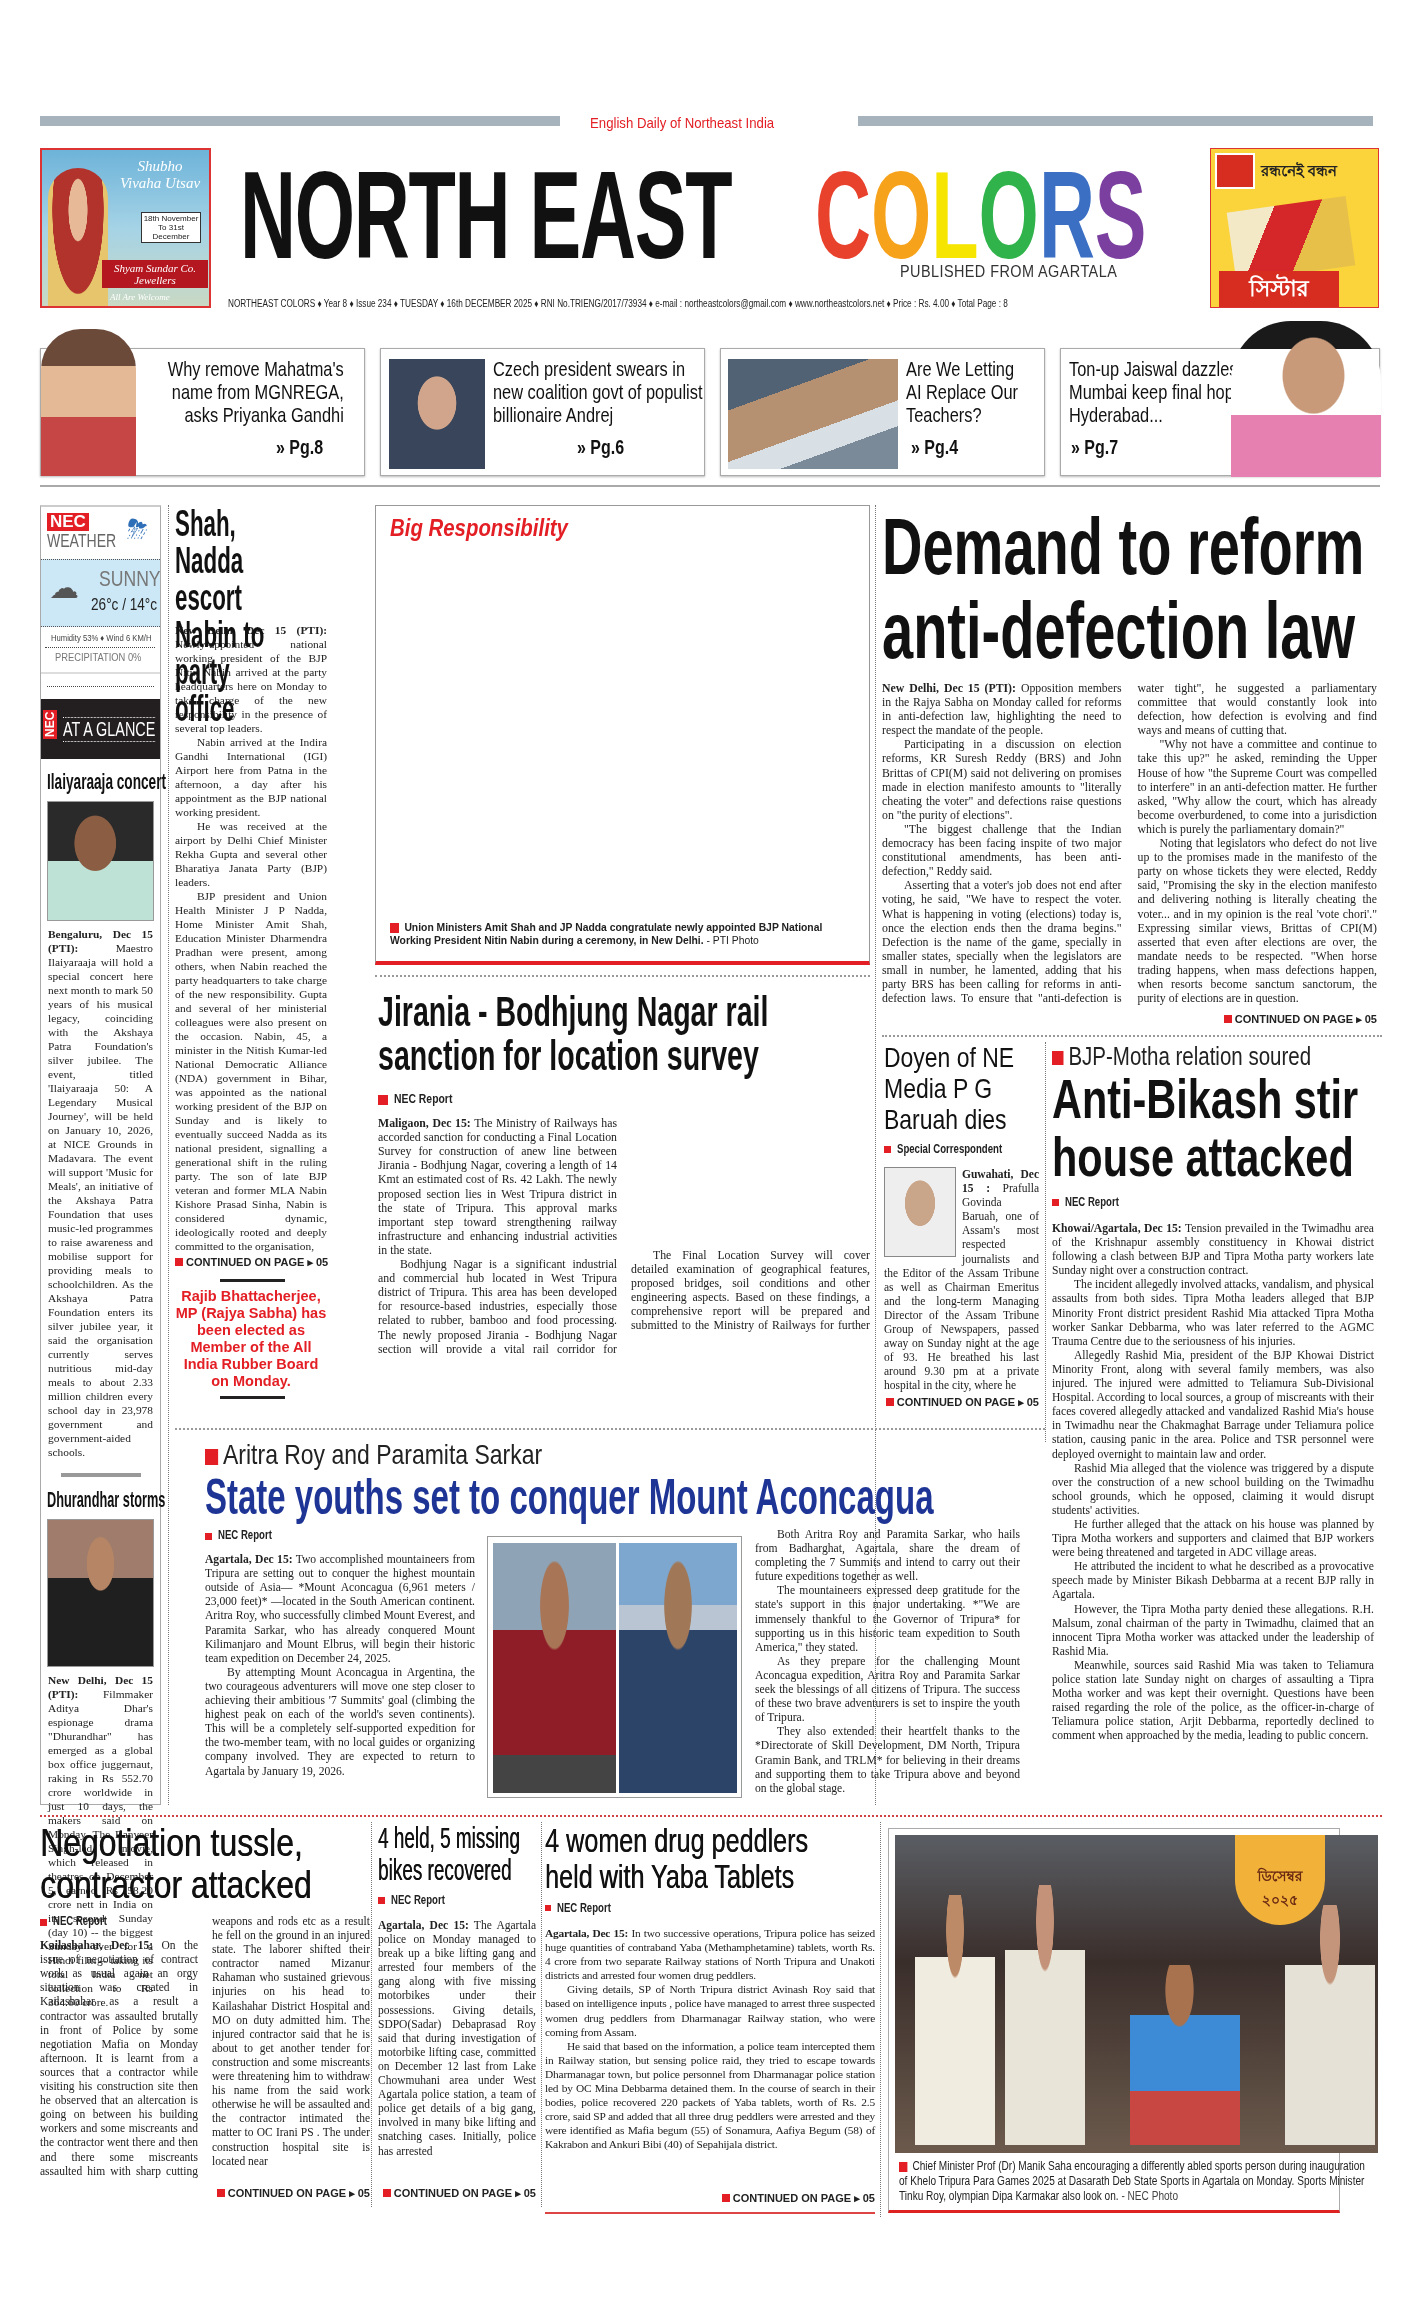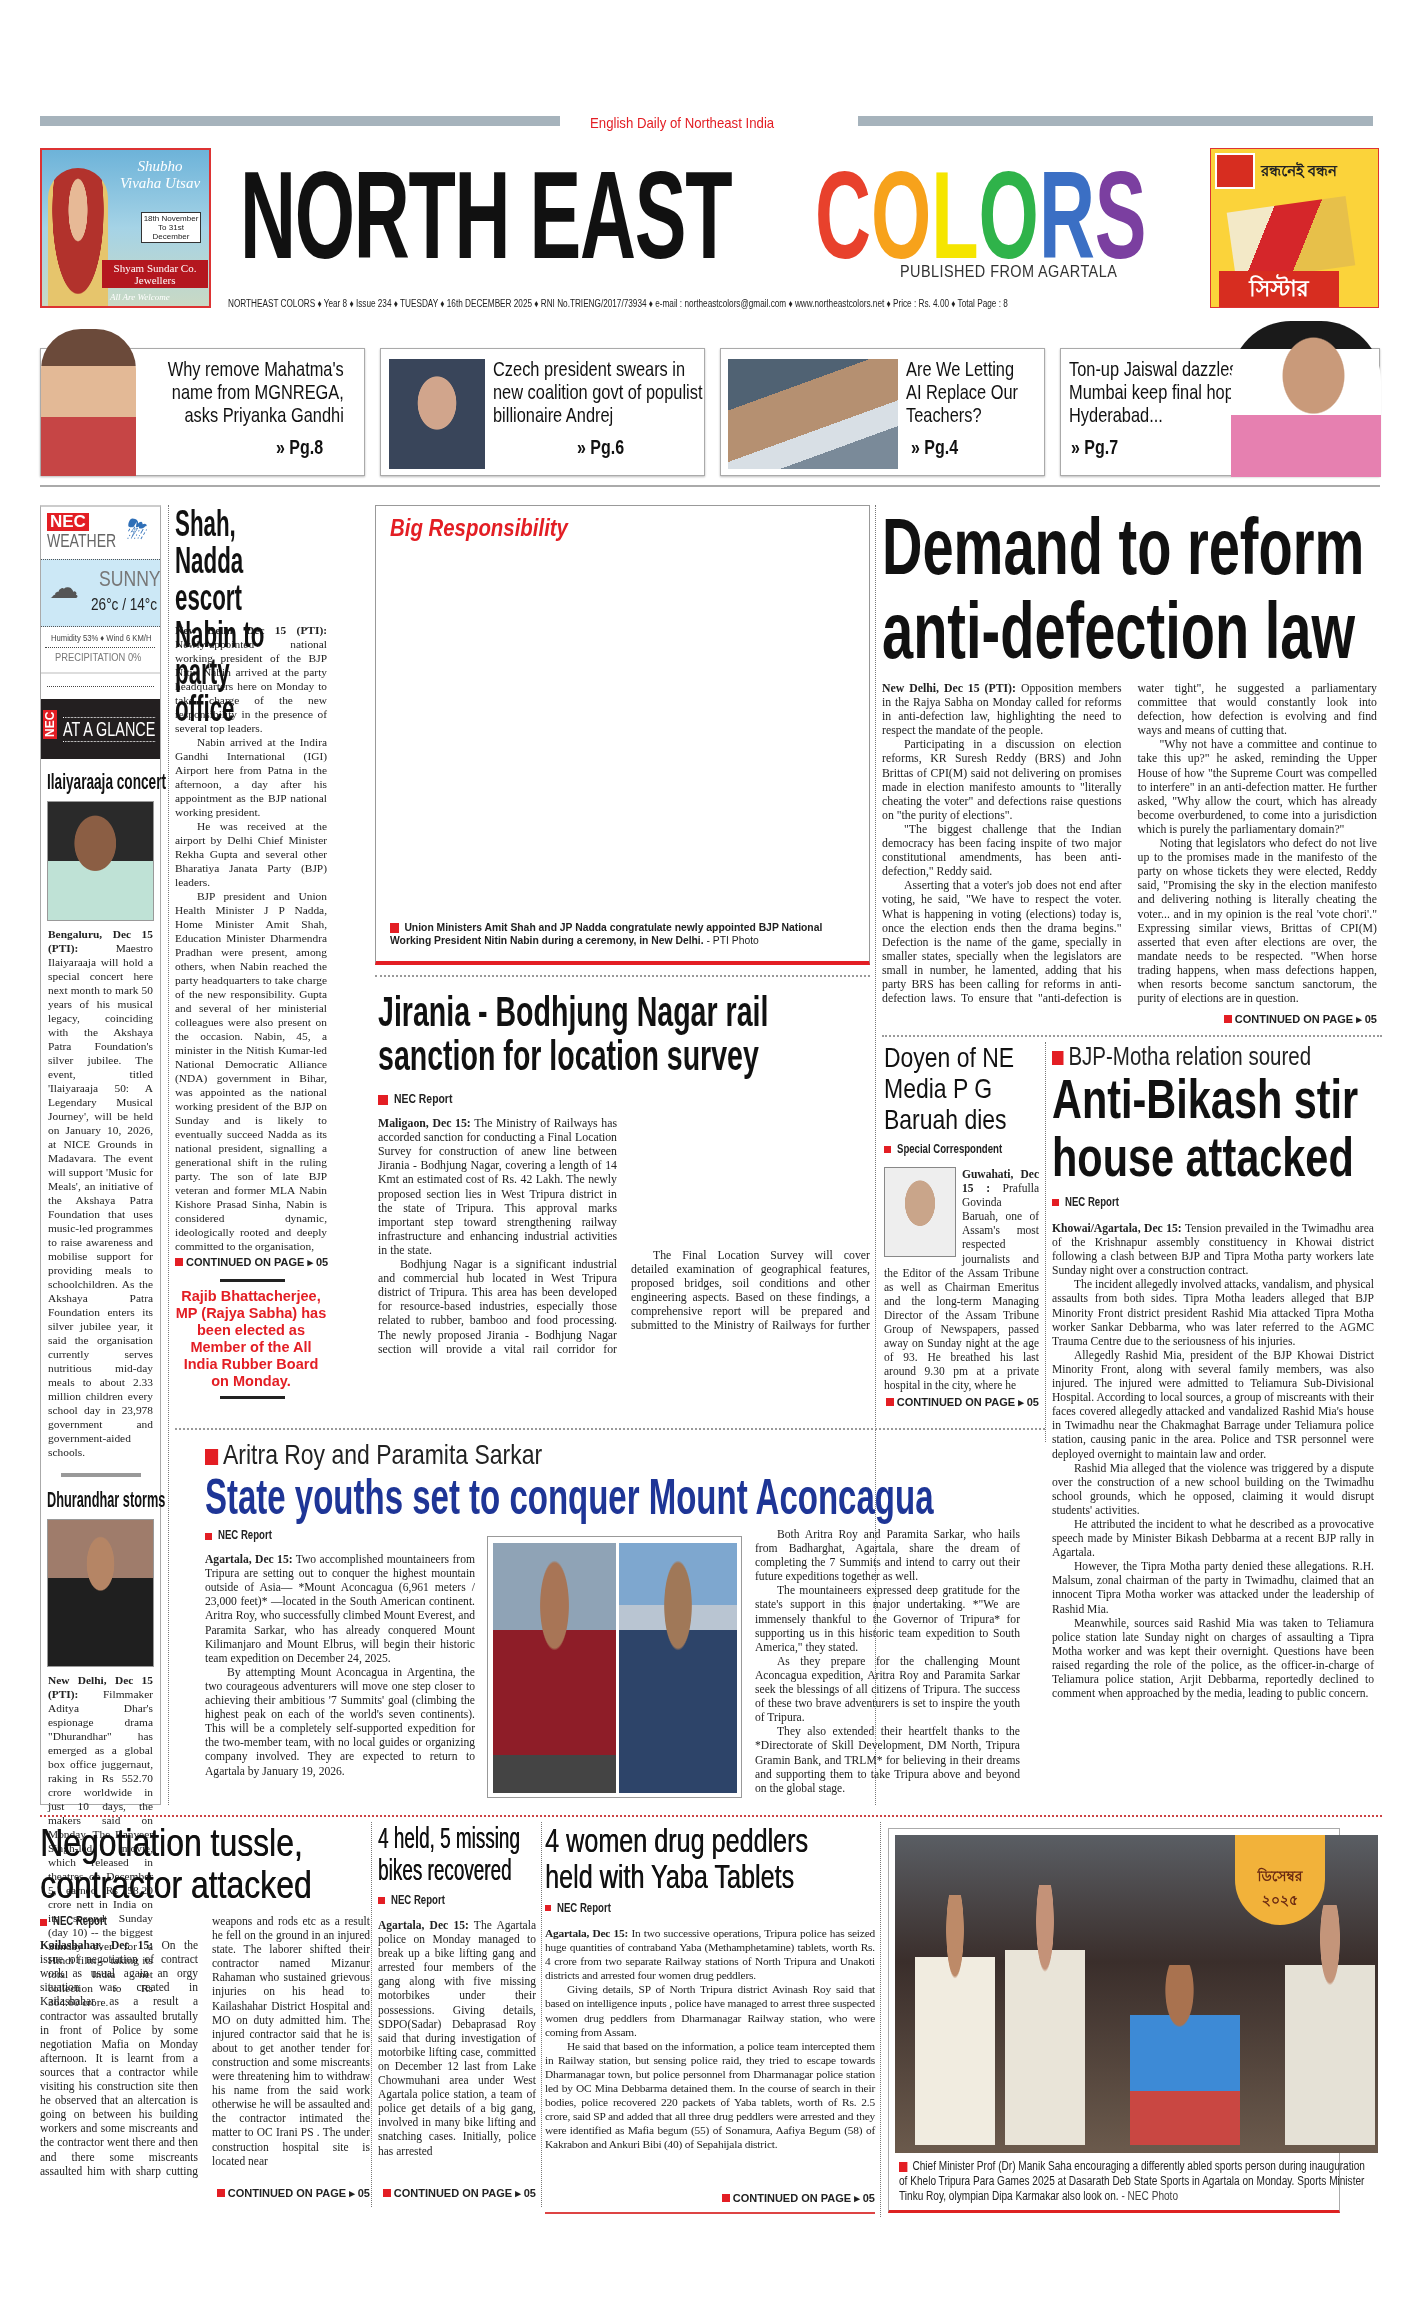--- a/index.html
+++ b/index.html
@@ -32,7 +32,7 @@
     <div class="abs" style="left:6px;top:18px;width:60px;height:140px;background:radial-gradient(ellipse at 50% 30%,#e7b996 0 22%,#b2322c 23% 60%,#e6c56c 61%);border-radius:30px 30px 0 0"></div>
     <div class="abs" style="right:4px;top:8px;width:90px;font-style:italic;color:#fff;font-size:15px;text-align:center;line-height:17px">Shubho Vivaha Utsav</div>
     <div class="abs sans" style="right:8px;top:62px;width:60px;font-size:8px;text-align:center;background:#fff;border:1px solid #333;padding:1px">18th November To 31st December</div>
-    <div class="abs" style="left:60px;top:110px;width:106px;background:#b4171f;color:#fff;font-size:11px;text-align:center;padding:2px">Shyam Sundar Co. Jewellers</div>
+    <div class="abs" style="left:60px;top:110px;width:106px;background:#b4171f;color:#fff;font-style:italic;font-size:11px;text-align:center;padding:2px">Shyam Sundar Co. Jewellers</div>
     <div class="abs" style="left:68px;top:142px;font-style:italic;color:#fff;font-size:9px">All Are Welcome</div>
   </div>
 

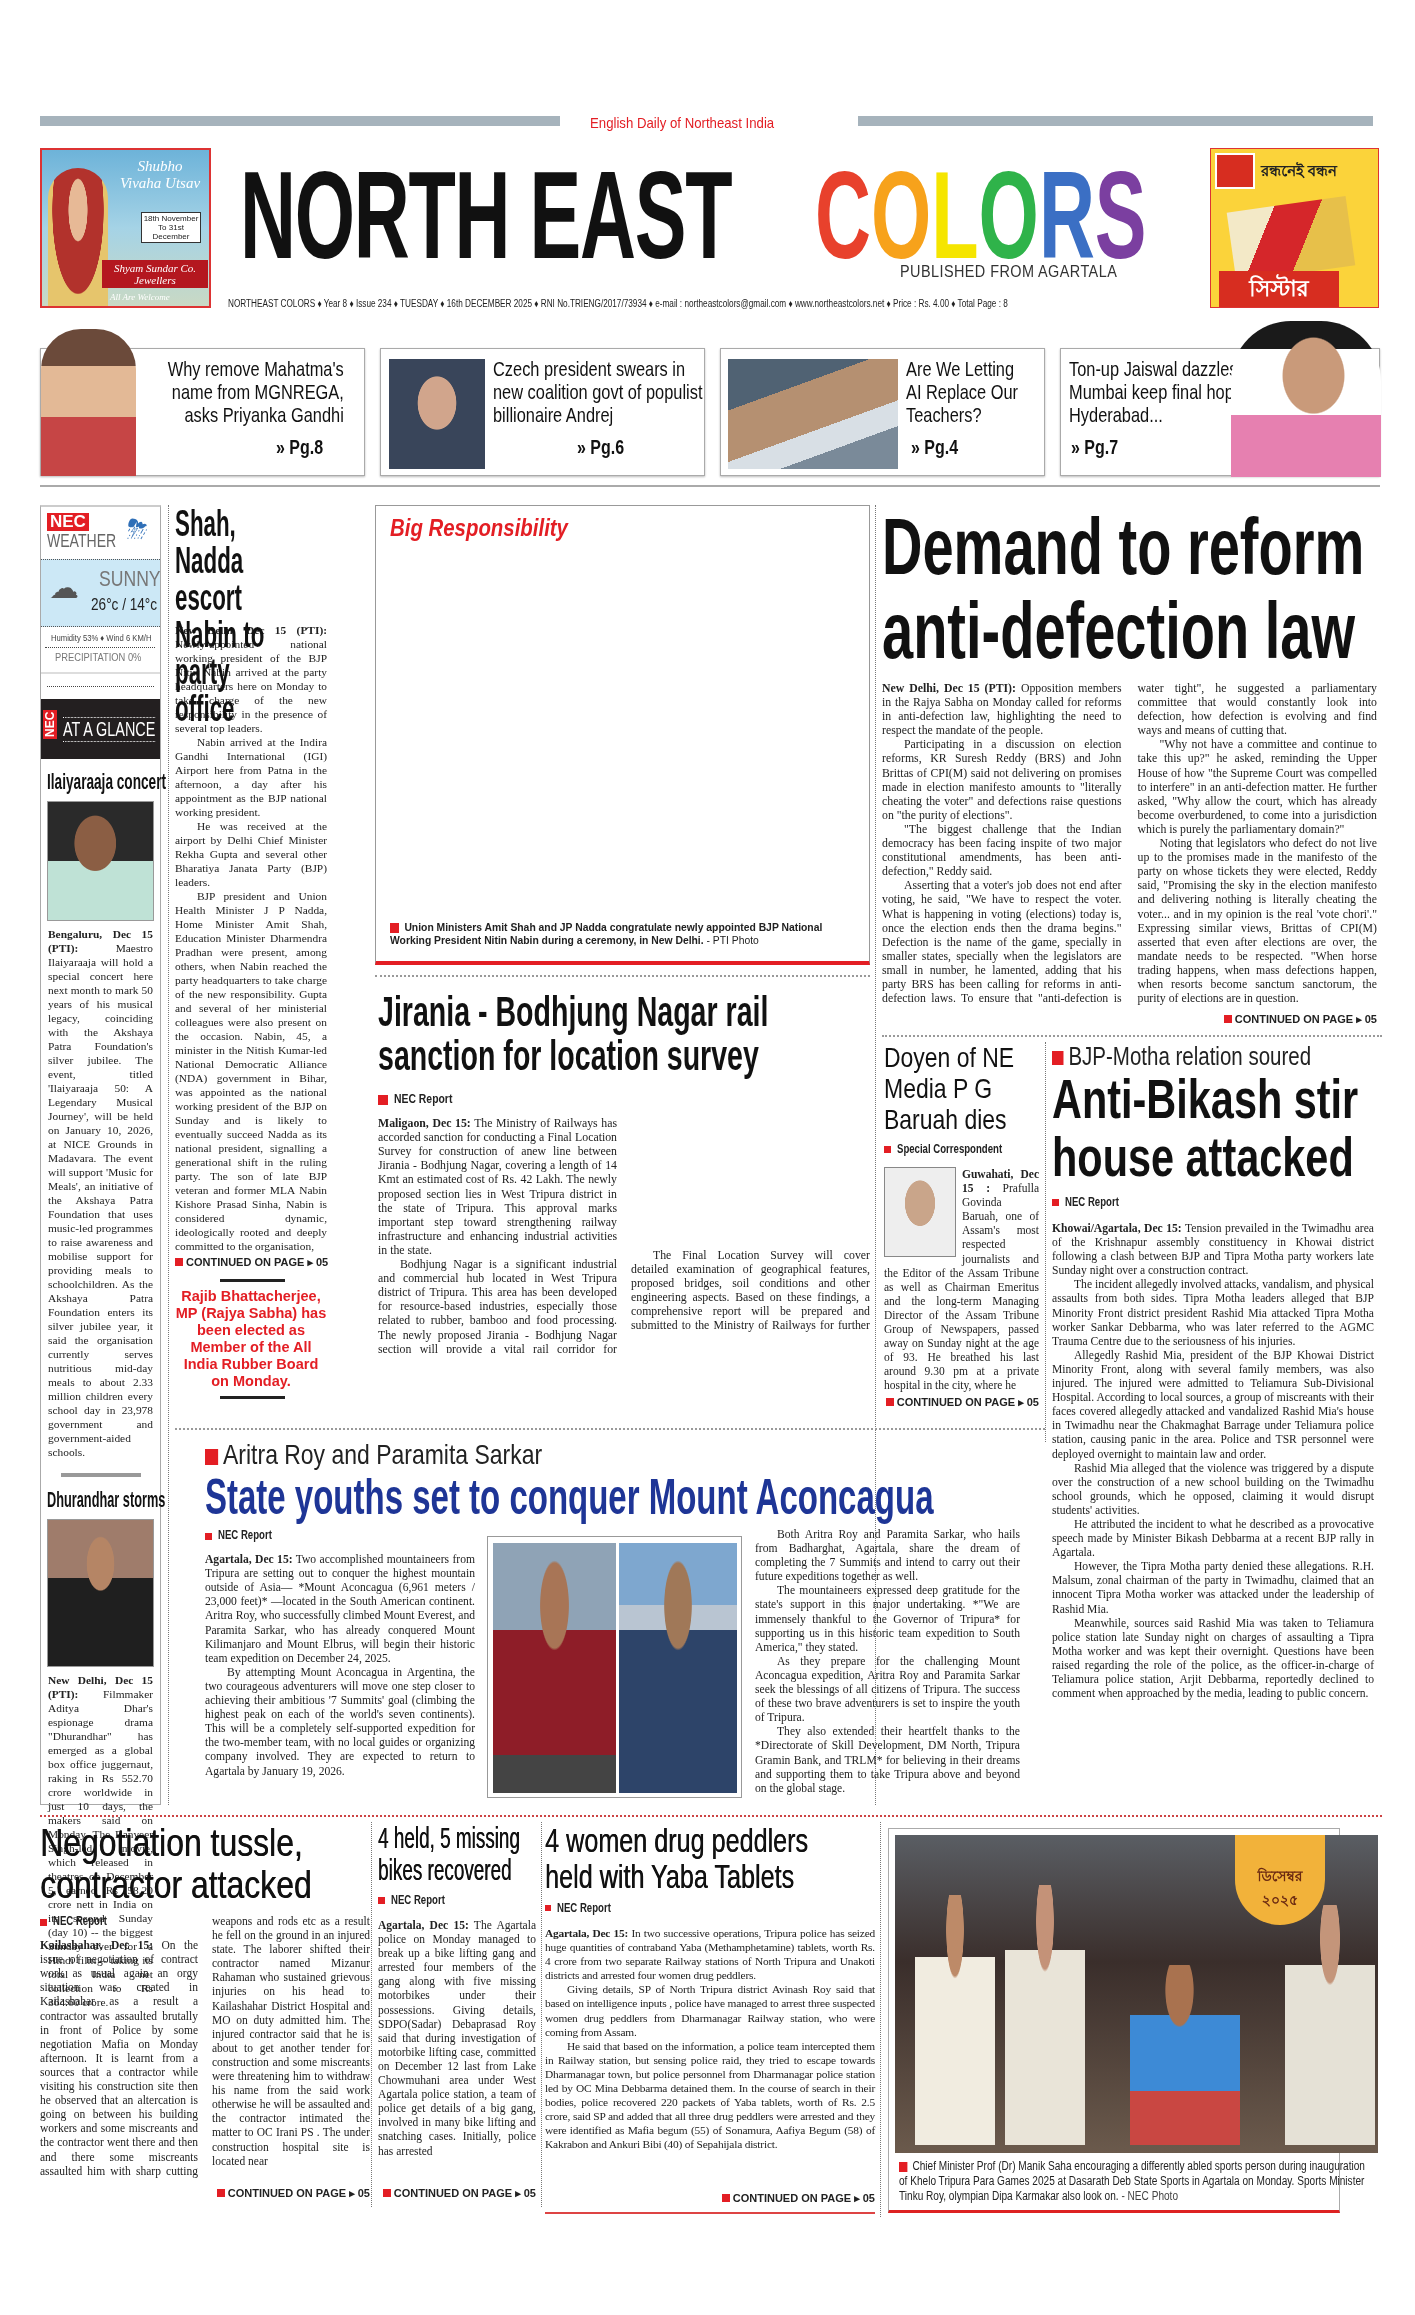--- a/index.html
+++ b/index.html
@@ -186,6 +186,7 @@
     <p>The incident allegedly involved attacks, vandalism, and physical assaults from both sides. Tipra Motha leaders alleged that BJP Minority Front district president Rashid Mia attacked Tipra Motha worker Sankar Debbarma, who was later referred to the AGMC Trauma Centre due to the seriousness of his injuries.</p>
     <p>Allegedly Rashid Mia, president of the BJP Khowai District Minority Front, along with several family members, was also injured. The injured were admitted to Teliamura Sub-Divisional Hospital. According to local sources, a group of miscreants with their faces covered allegedly attacked and vandalized Rashid Mia's house in Twimadhu near the Chakmaghat Barrage under Teliamura police station, causing panic in the area. Police and TSR personnel were deployed overnight to maintain law and order.</p>
     <p>Rashid Mia alleged that the violence was triggered by a dispute over the construction of a new school building on the Twimadhu school grounds, which he opposed, claiming it would disrupt students' activities.</p>
+    <p>He further alleged that the attack on his house was planned by Tipra Motha workers and supporters and claimed that BJP workers were being threatened and targeted in ADC village areas.</p>
     <p>He attributed the incident to what he described as a provocative speech made by Minister Bikash Debbarma at a recent BJP rally in Agartala.</p>
     <p>However, the Tipra Motha party denied these allegations. R.H. Malsum, zonal chairman of the party in Twimadhu, claimed that an innocent Tipra Motha worker was attacked under the leadership of Rashid Mia.</p>
     <p>Meanwhile, sources said Rashid Mia was taken to Teliamura police station late Sunday night on charges of assaulting a Tipra Motha worker and was kept their overnight. Questions have been raised regarding the role of the police, as the officer-in-charge of Teliamura police station, Arjit Debbarma, reportedly declined to comment when approached by the media, leading to public concern.</p>

